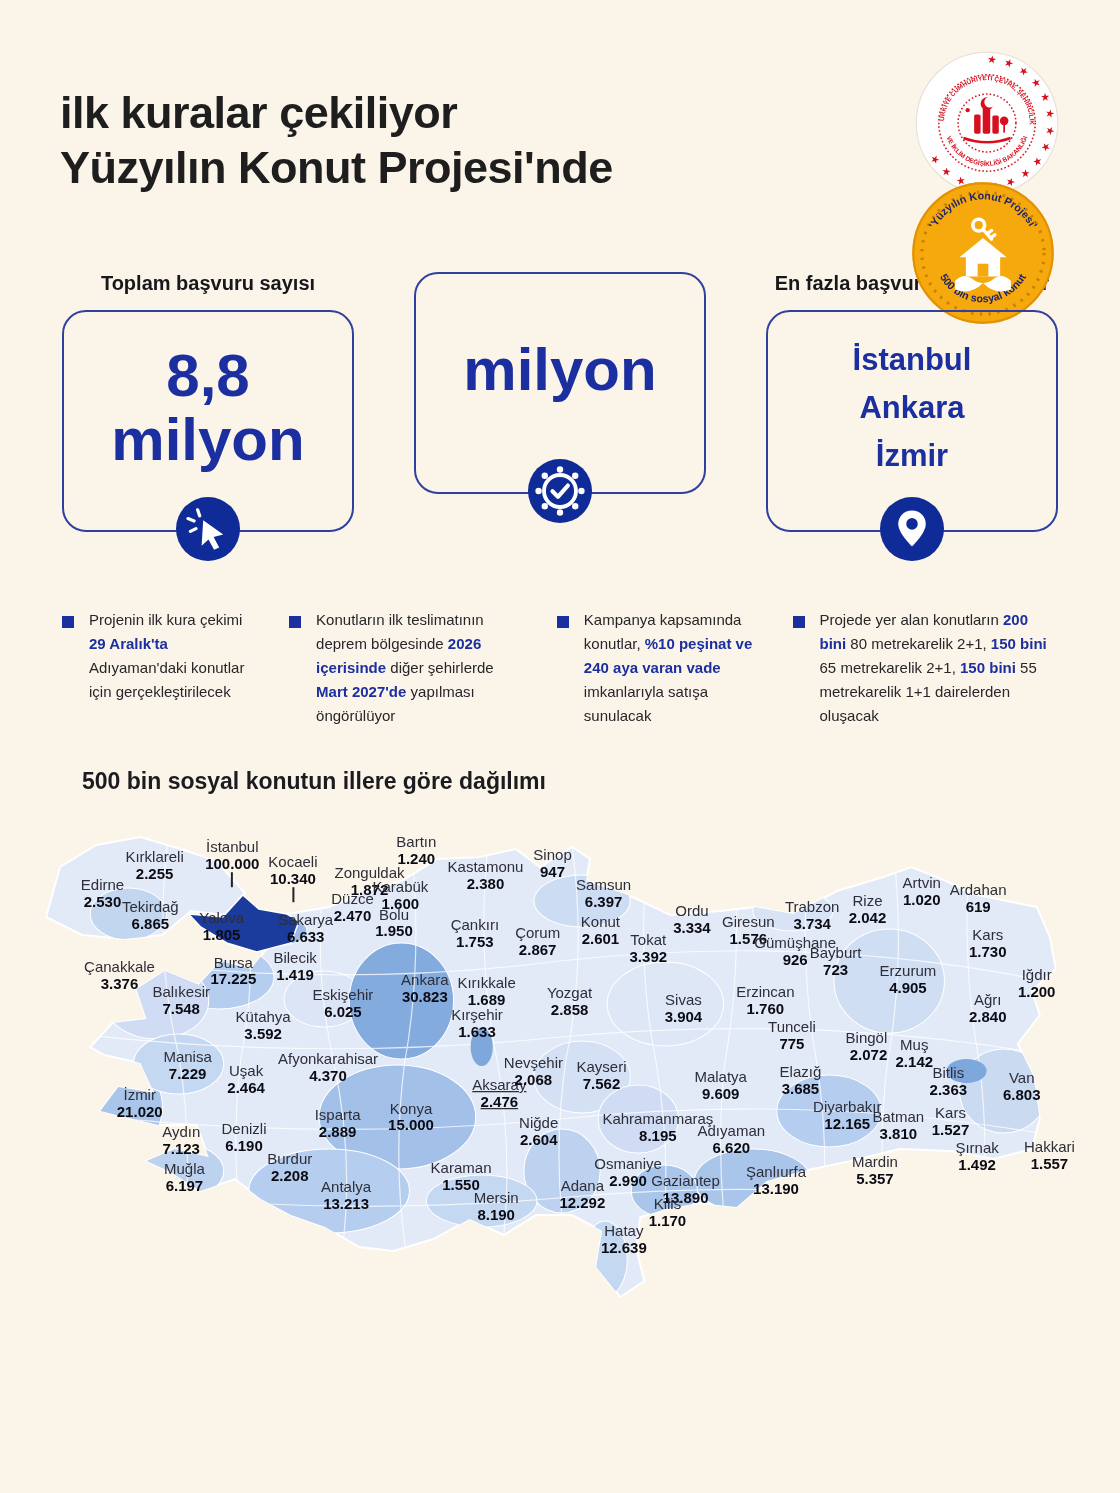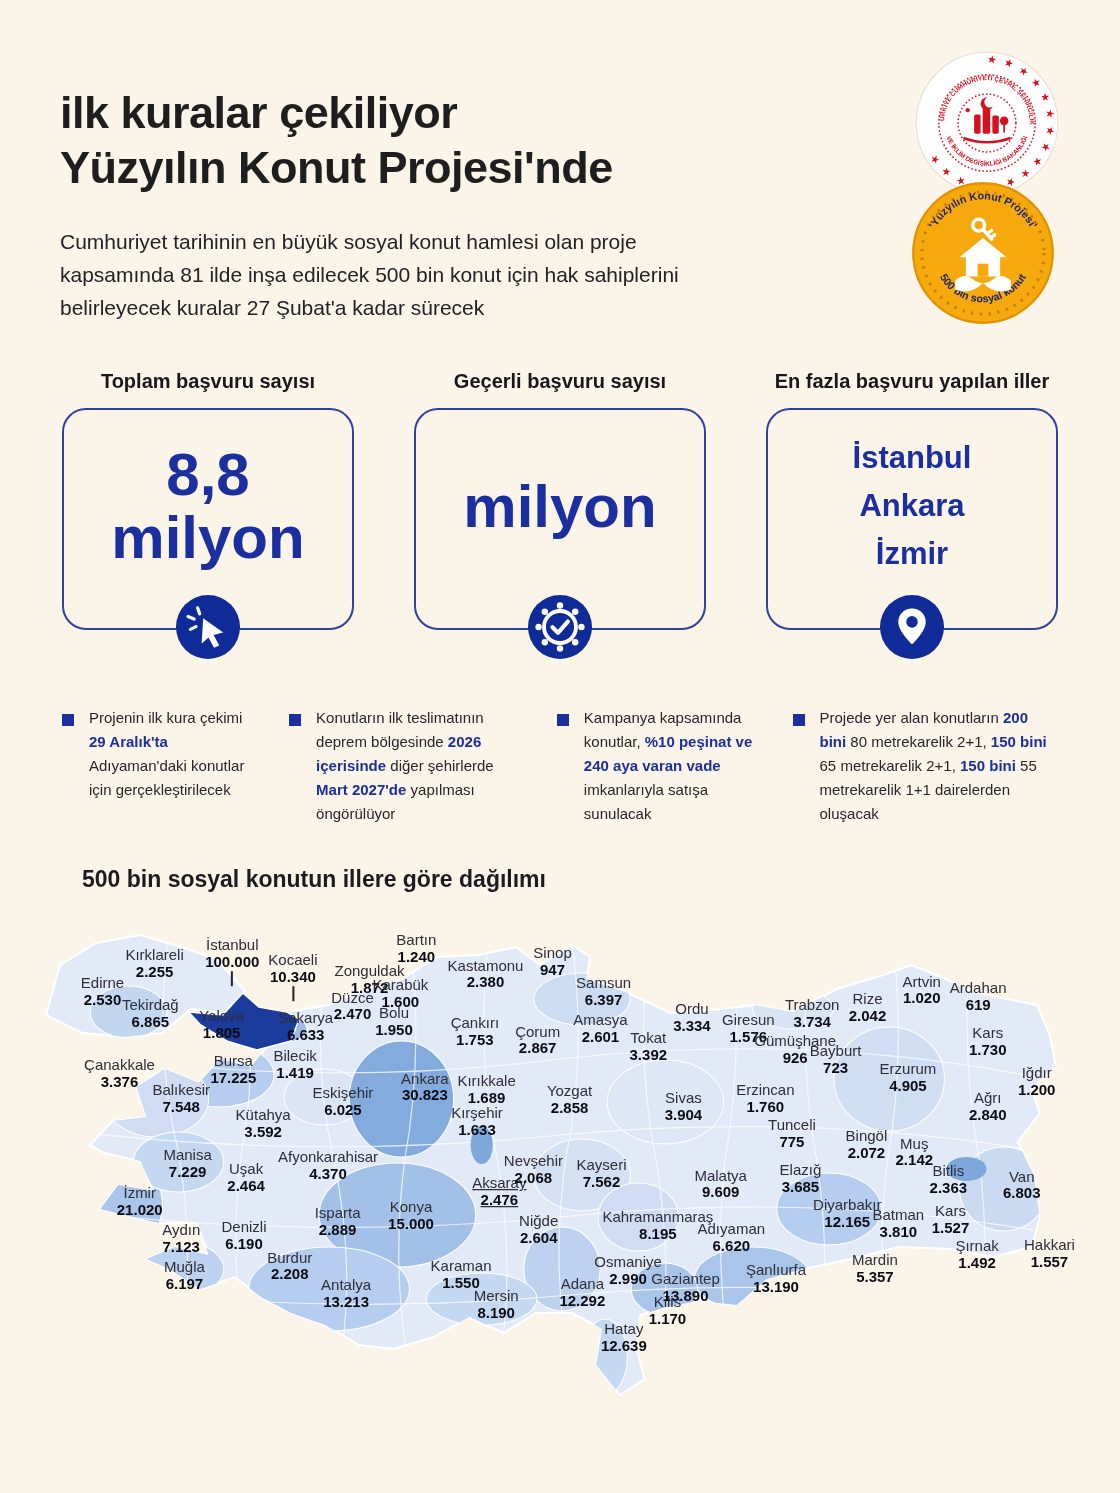--- a/index.html
+++ b/index.html
@@ -50,7 +50,6 @@
       <span style="display:block">ilk kuralar çekiliyor</span>
       <span style="display:block">Yüzyılın Konut Projesi'nde</span>
     </h1>
-    <p class="intro">Cumhuriyet tarihinin en büyük sosyal konut hamlesi olan proje kapsamında 81 ilde inşa edilecek 500 bin konut için hak sahiplerini belirleyecek kuralar 27 Şubat'a kadar sürecek</p>
 
     <div class="badges">
 

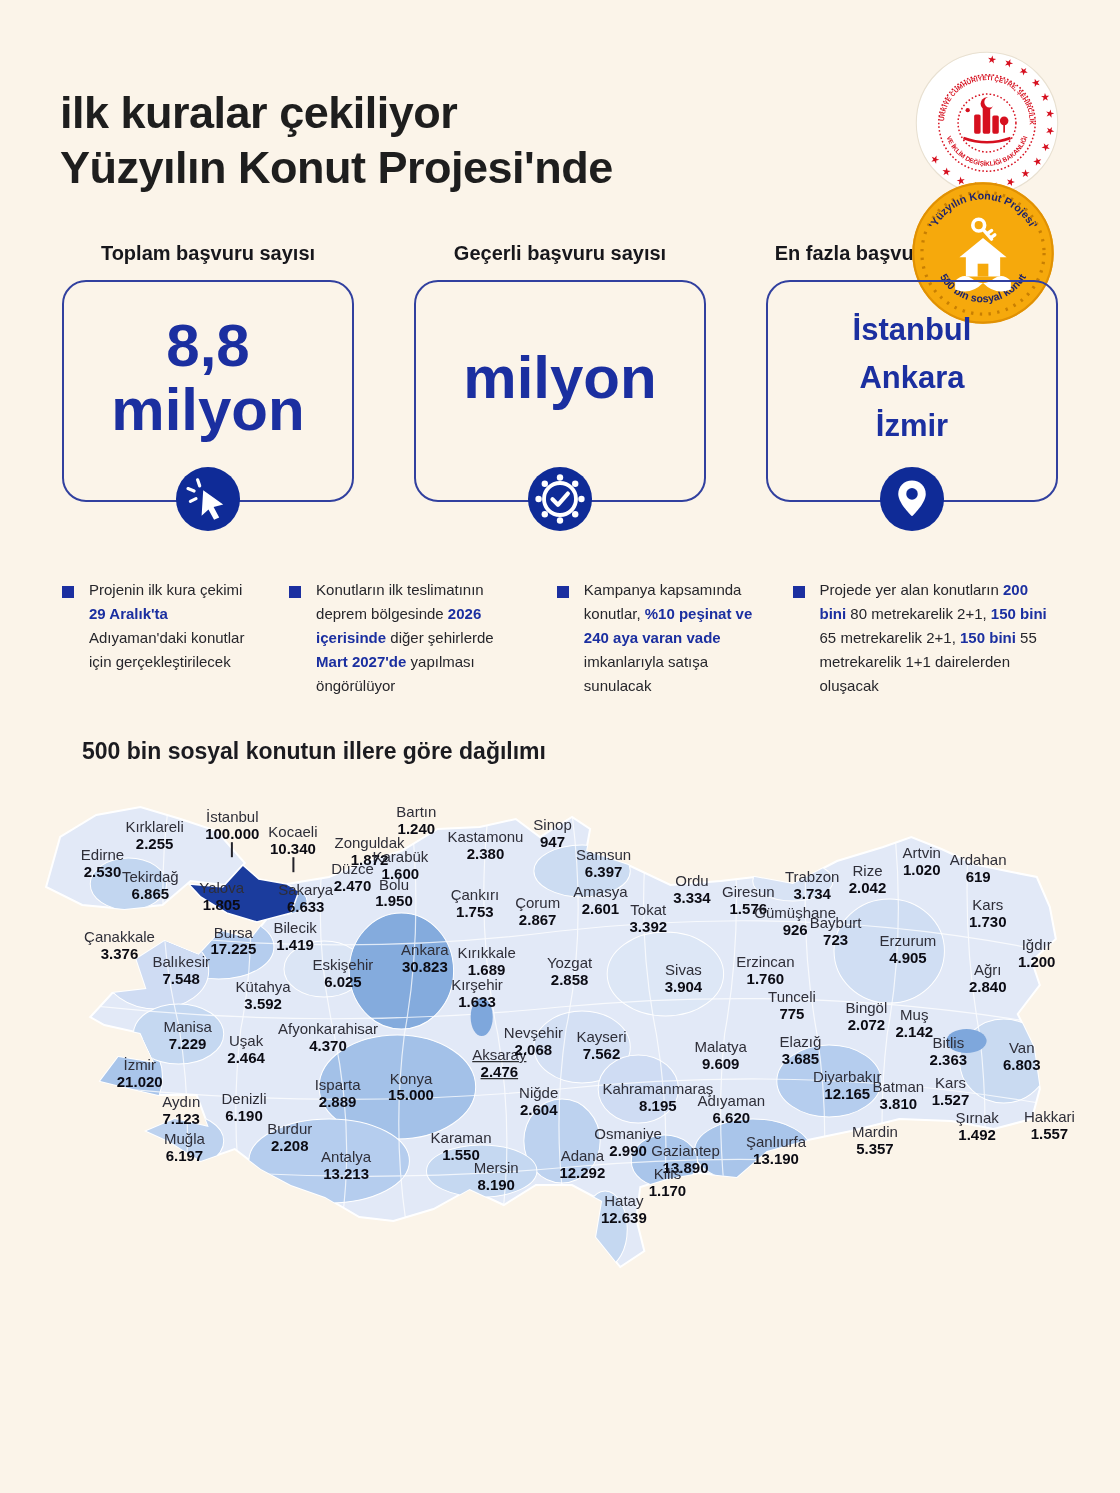--- a/index.html
+++ b/index.html
@@ -16,7 +16,7 @@
 
   
   .stats{display:flex;justify-content:space-between;padding:0 62px;margin-top:46px;}
-  .stat{width:292px;}
+  .stat{width:292px;margin-top:30px;}
   .stat-label{text-align:center;font-size:20px;font-weight:700;color:#17171c;margin-bottom:15px;}
   .card{position:relative;height:222px;border:2px solid #31409f;border-radius:24px;display:flex;flex-direction:column;align-items:center;justify-content:center;padding-bottom:26px;box-sizing:border-box;}
   .big-num{font-size:60px;font-weight:700;color:#1b2fa0;line-height:1.06;text-align:center;}

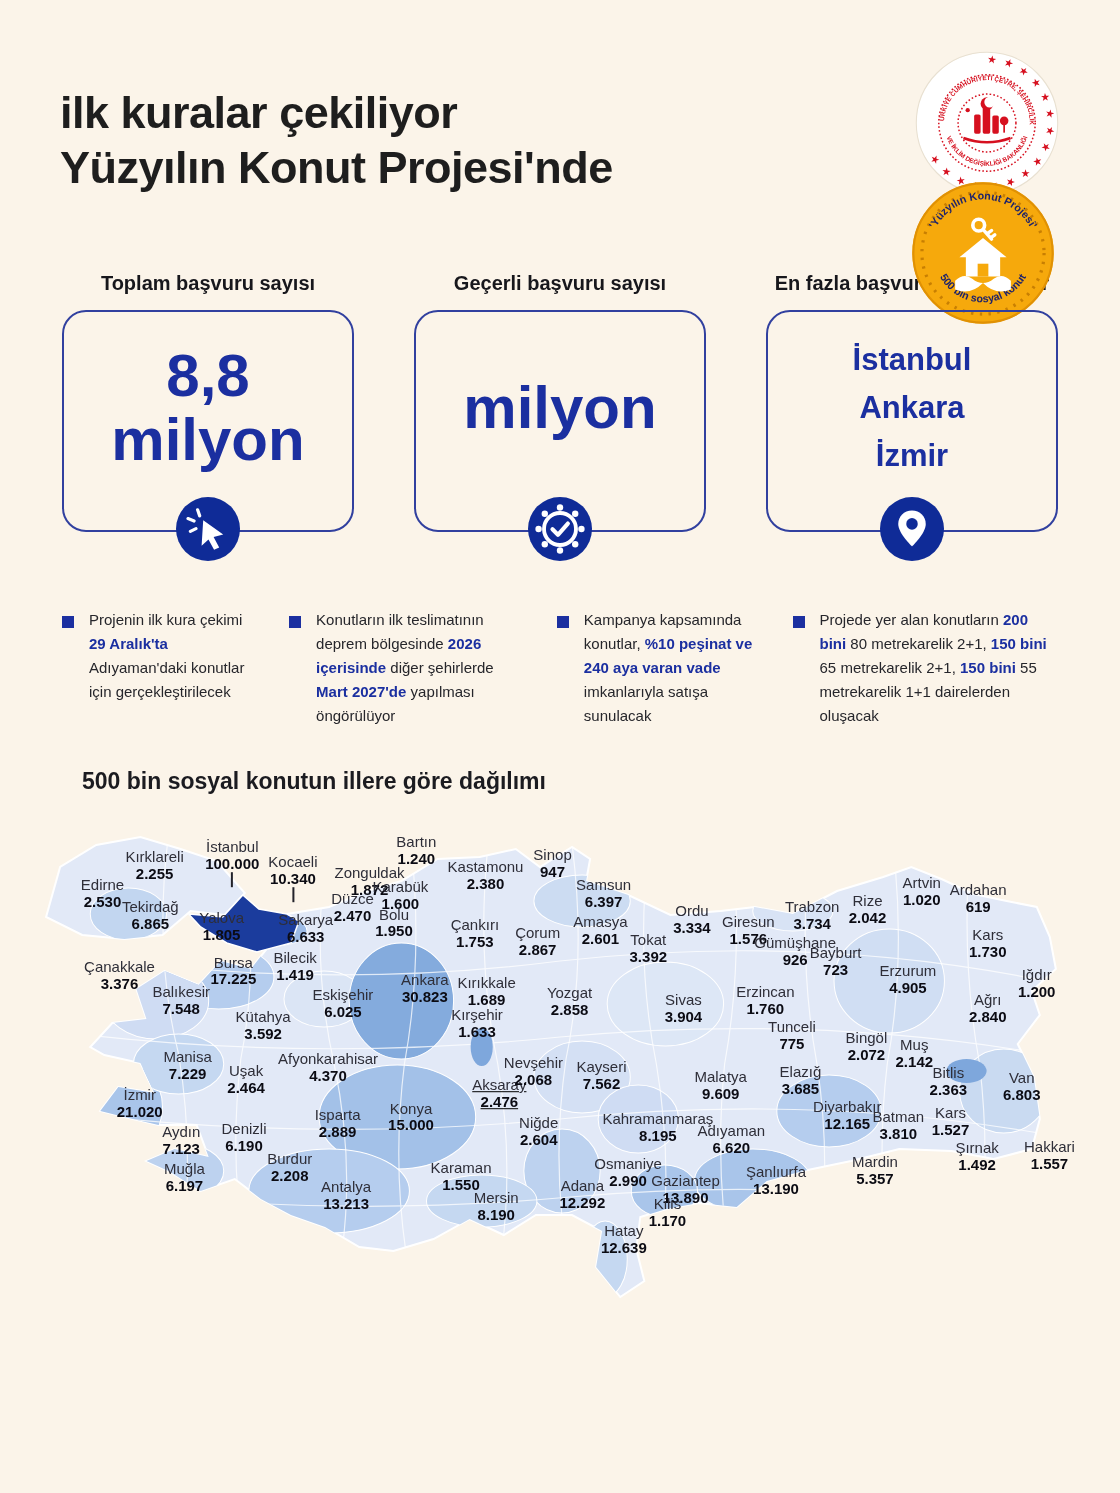--- a/index.html
+++ b/index.html
@@ -119,7 +119,6 @@
     </div>
 
     <div class="stat">
-      <div class="stat-label">Geçerli başvuru sayısı</div>
       <div class="card">
         <div class="big-num">
           <span style="display:block">milyon</span>

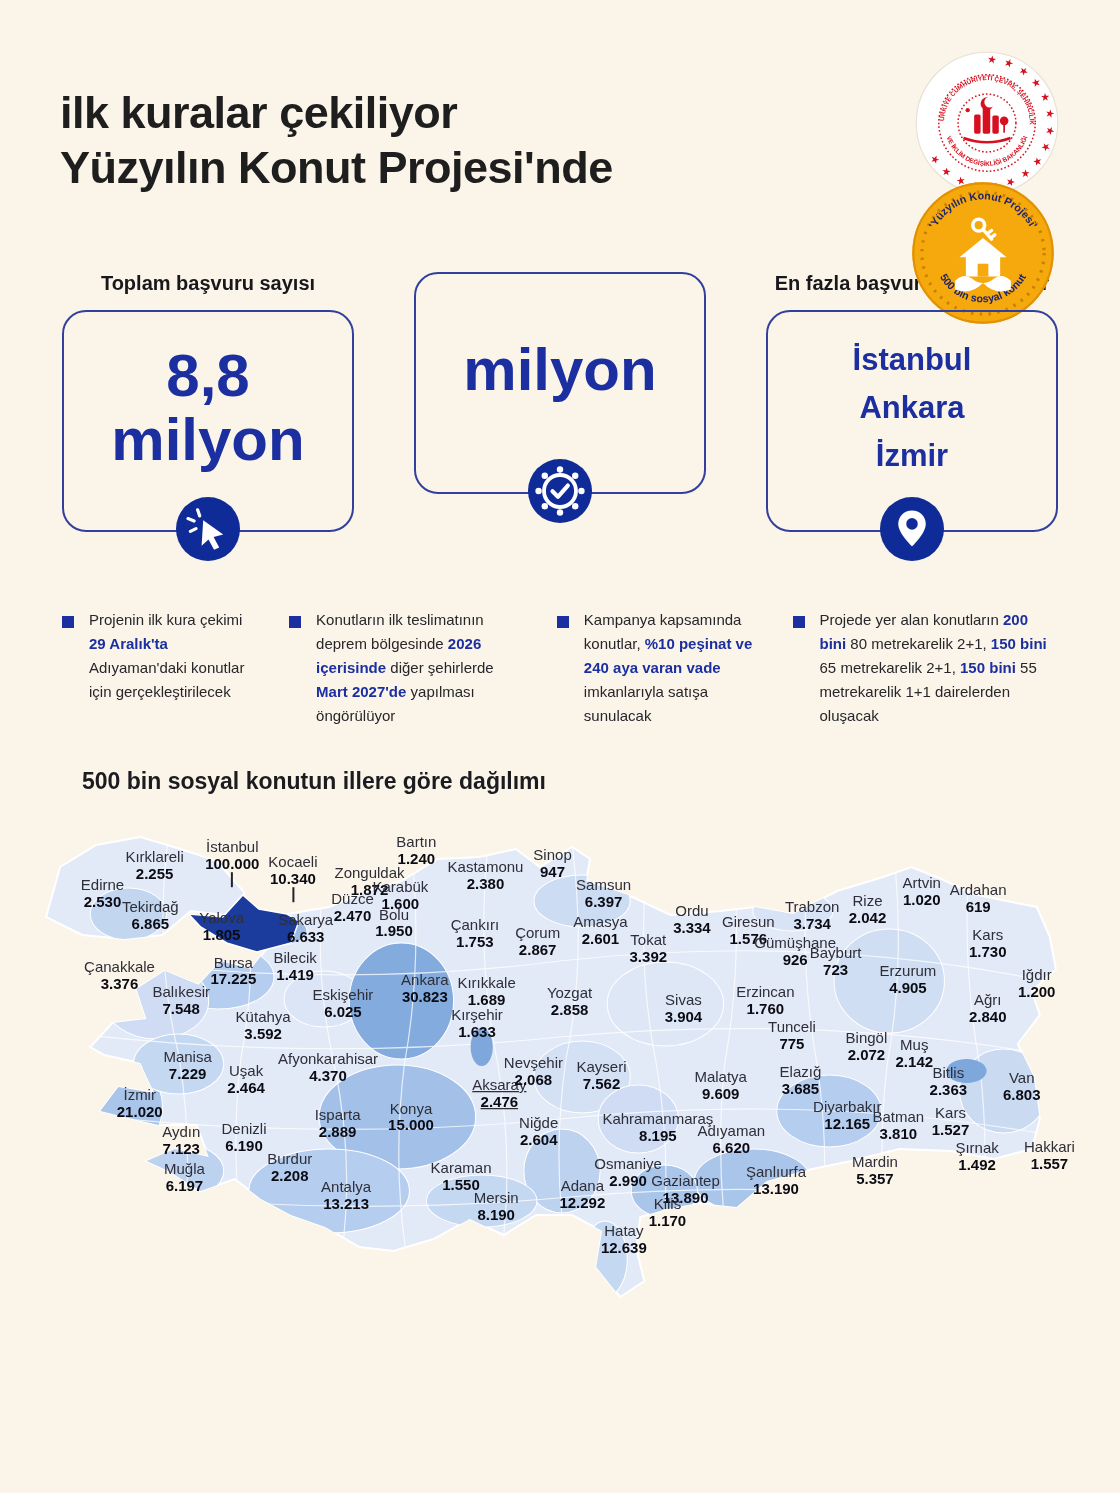--- a/index.html
+++ b/index.html
@@ -316,7 +316,7 @@
             <div class="pval">2.867</div>
           </div>
           <div class="prov" style="left: 53.8%; top: 23.1%;">
-            <div class="pname">Amasya</div>
+            <div class="pname">Konut</div>
             <div class="pval">2.601</div>
           </div>
           <div class="prov" style="left: 58.3%; top: 26.8%;">

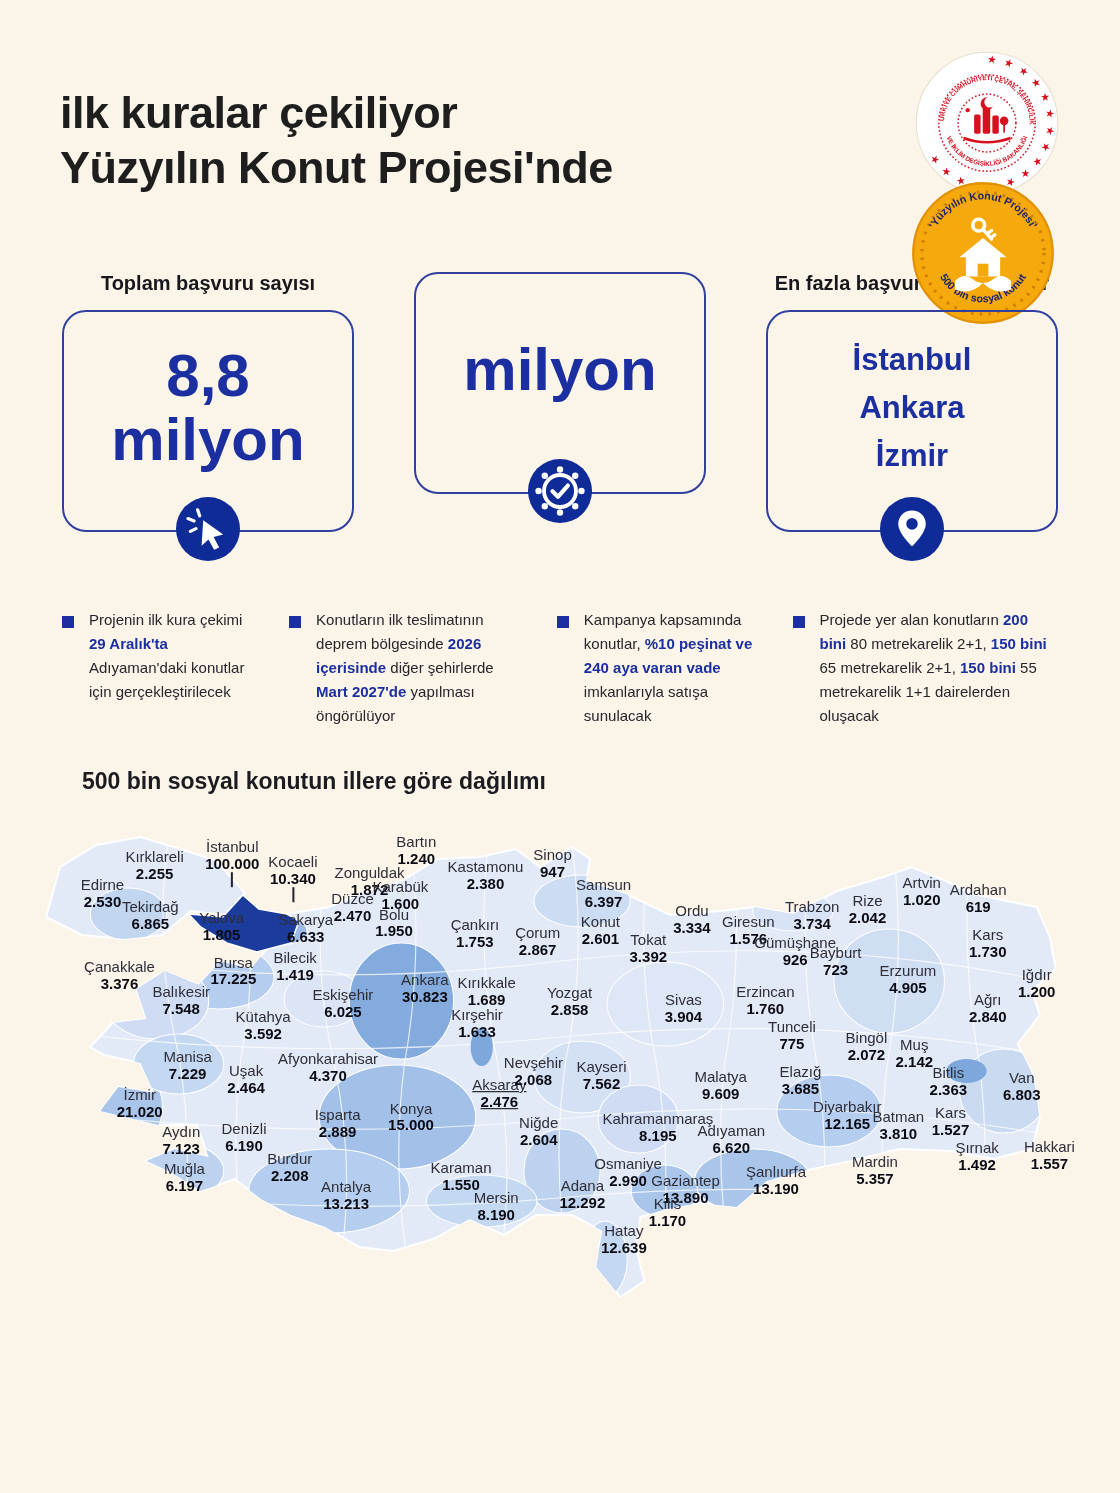--- a/index.html
+++ b/index.html
@@ -379,7 +379,7 @@
             <div class="pname">Tunceli</div>
             <div class="pval">775</div>
           </div>
-          <div class="prov" style="left: 78.8%; top: 47%;">
+          <div class="prov" style="left: 78.8%; top: 47%; text-align: right;">
             <div class="pname">Bingöl</div>
             <div class="pval">2.072</div>
           </div>

